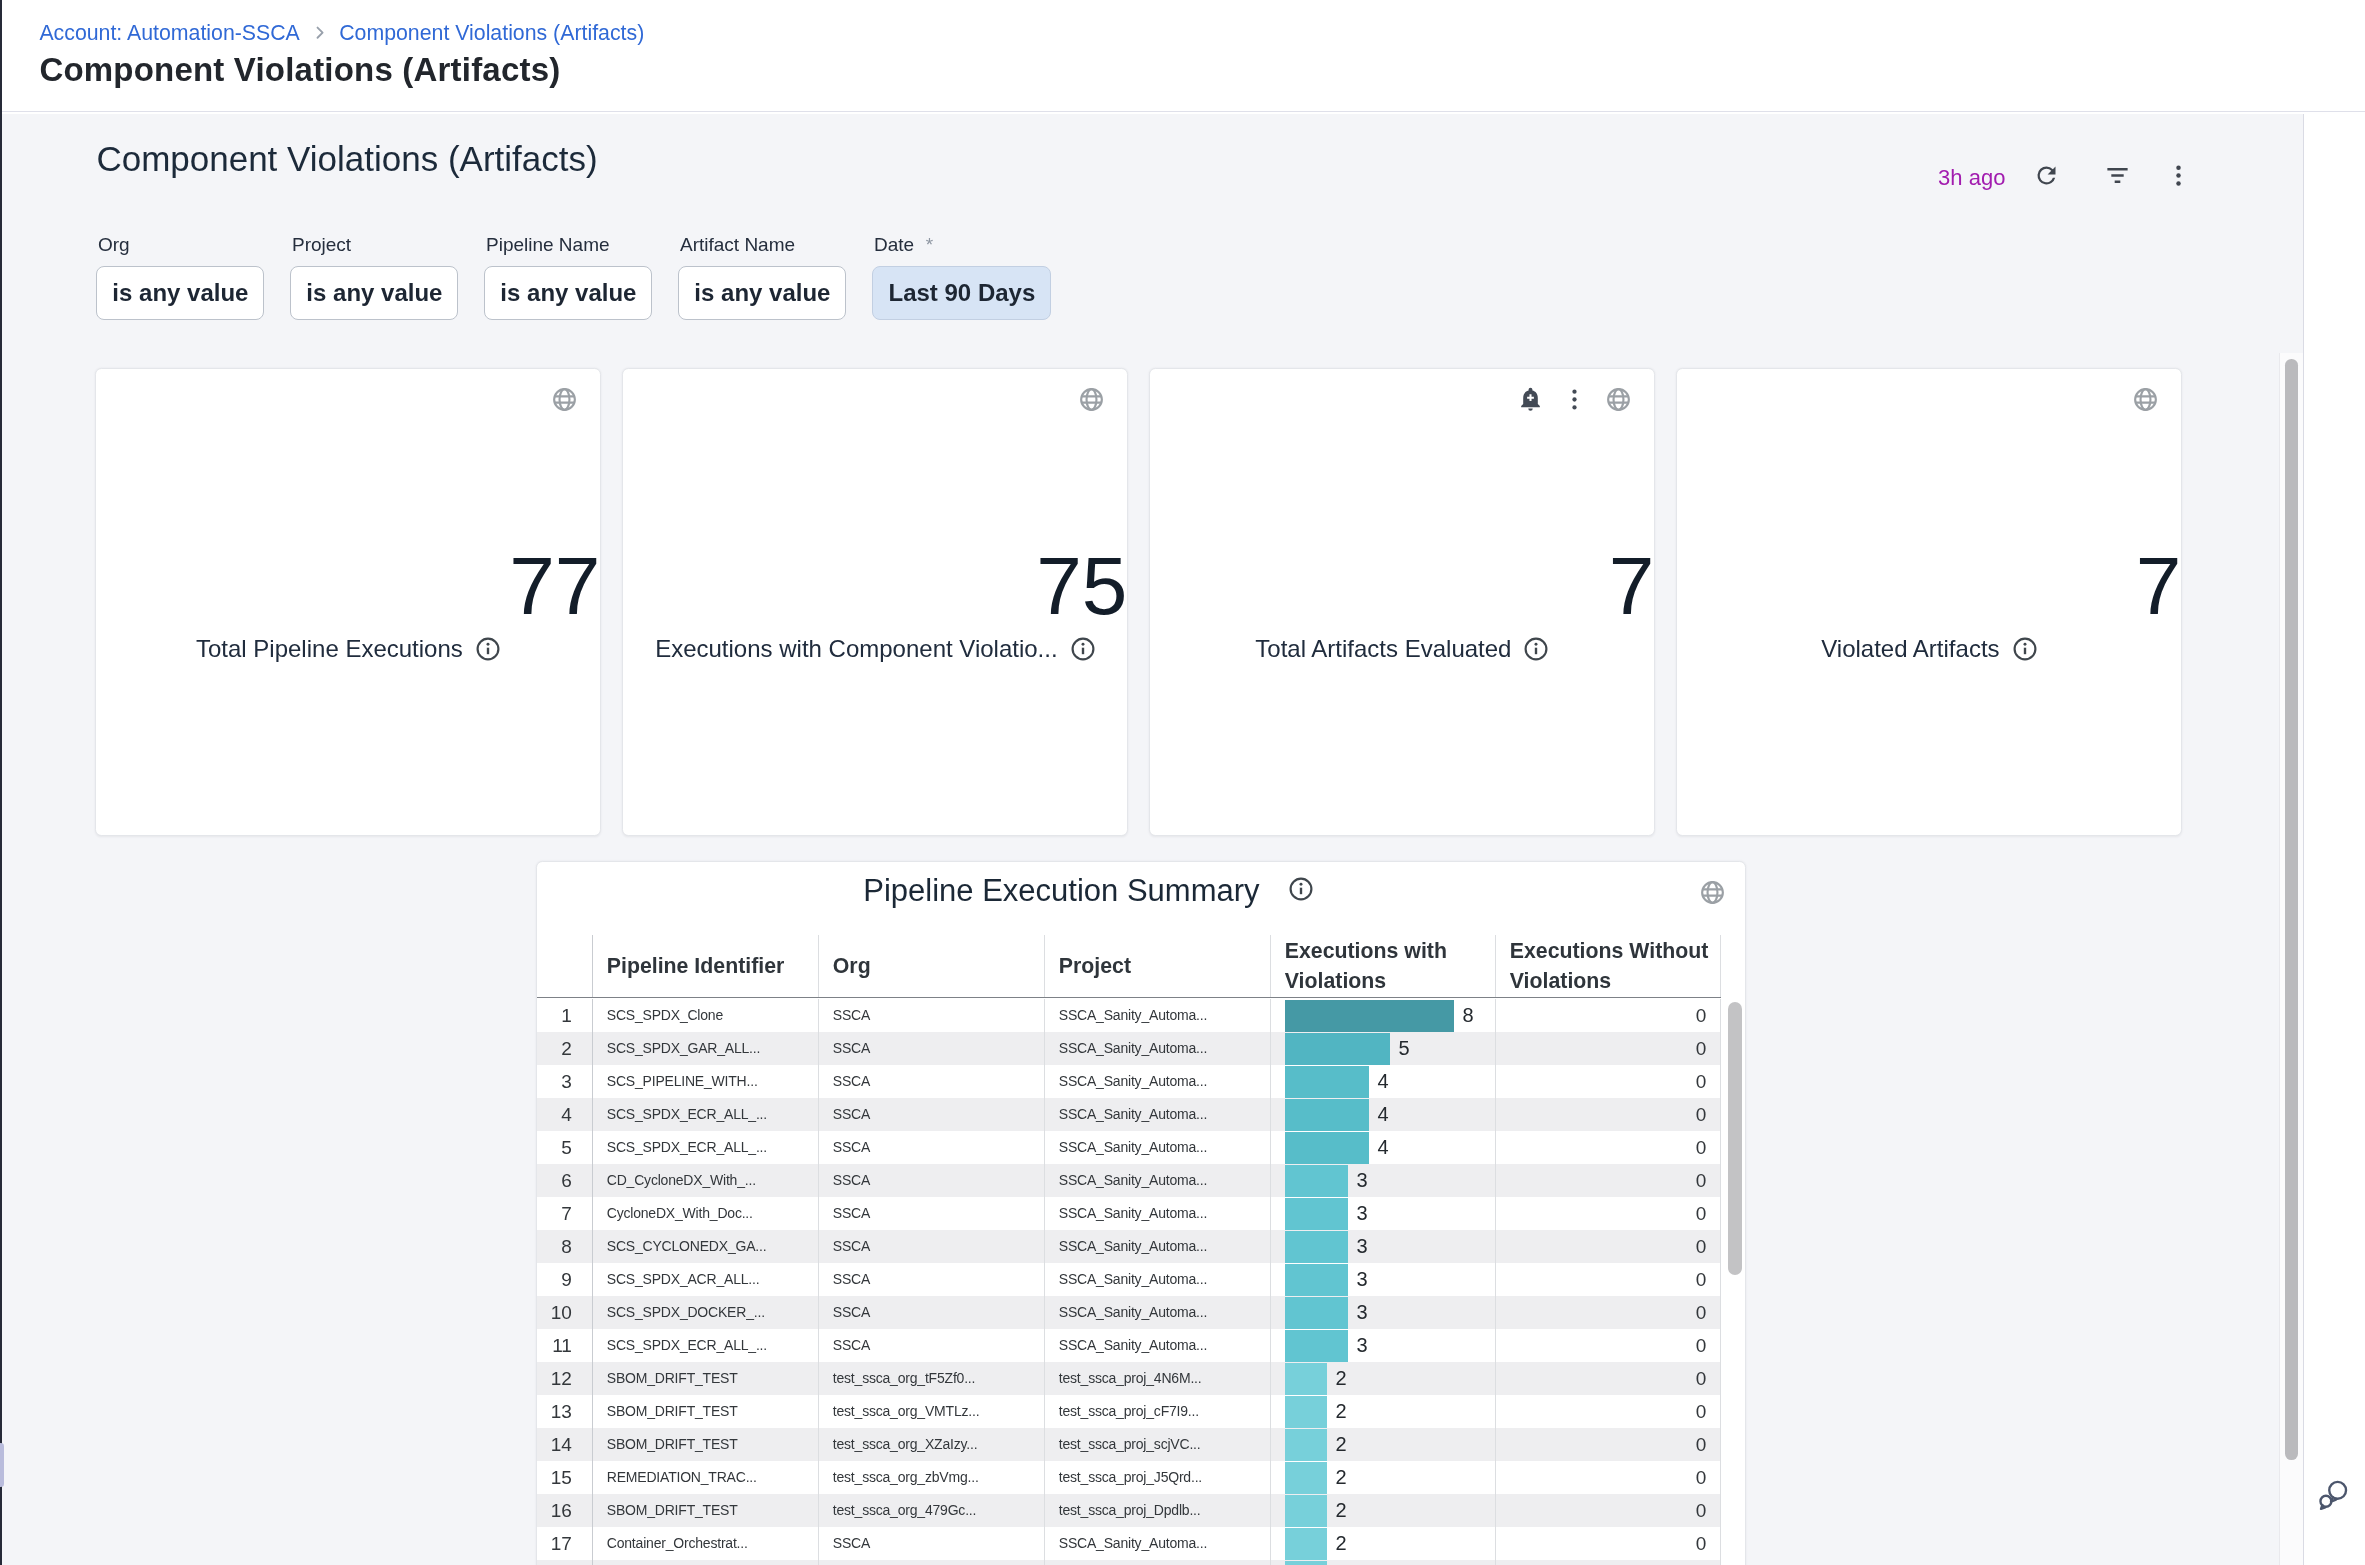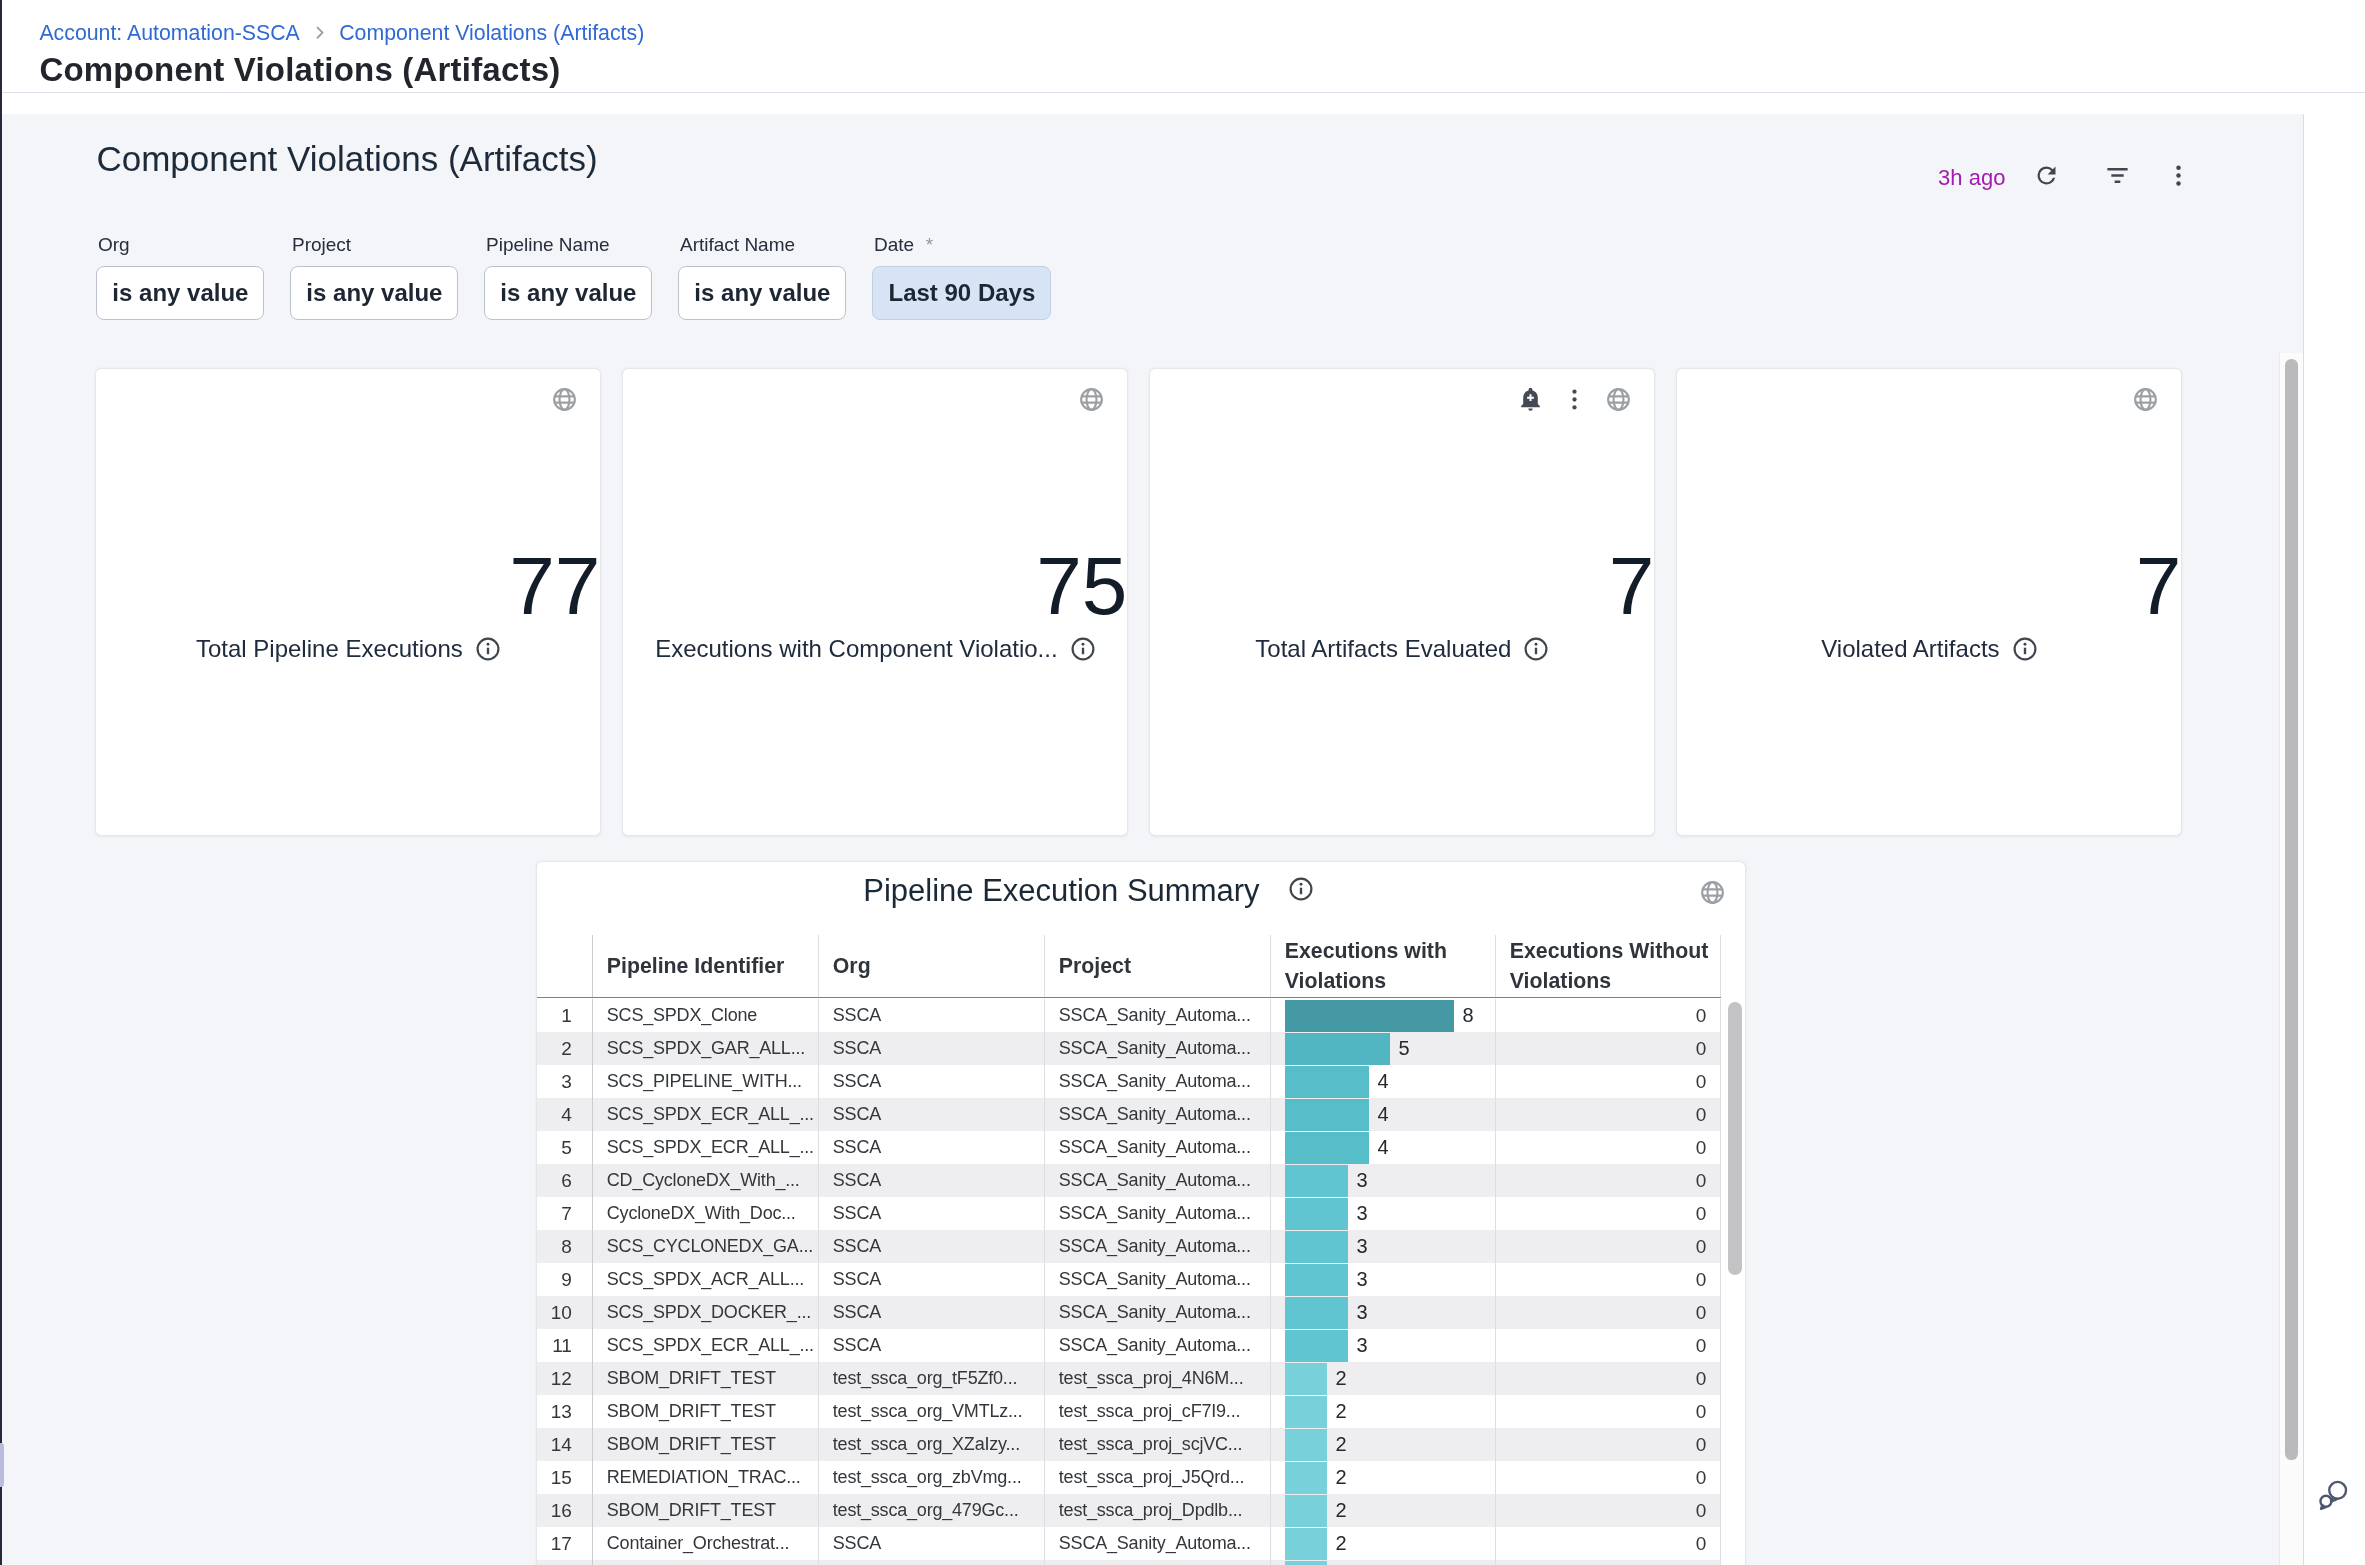--- a/index.html
+++ b/index.html
@@ -18,7 +18,7 @@
   .leftbar-pill { position:absolute; left:0; top:1443px; width:4px; height:44px; background:#b9bcdc; border-radius:0 3.2px 3.2px 0; z-index:51; }
 
   
-  .hdr { position:absolute; left:2.4px; top:0; right:0; height:93px; background:#ffffff; border-bottom:1.6px solid #dfe0ea; }
+  .hdr { position:absolute; left:2.4px; top:0; right:0; height:112px; background:#ffffff; border-bottom:1.6px solid #dfe0ea; }
   .breadcrumb { position:absolute; left:37px; top:20.5px; display:flex; align-items:center; gap:11px; font-size:21.3px; line-height:24px; }
   .breadcrumb a { color:#3069d6; text-decoration:none; cursor:pointer; }
   .crumb-sep { display:flex; align-items:center; }

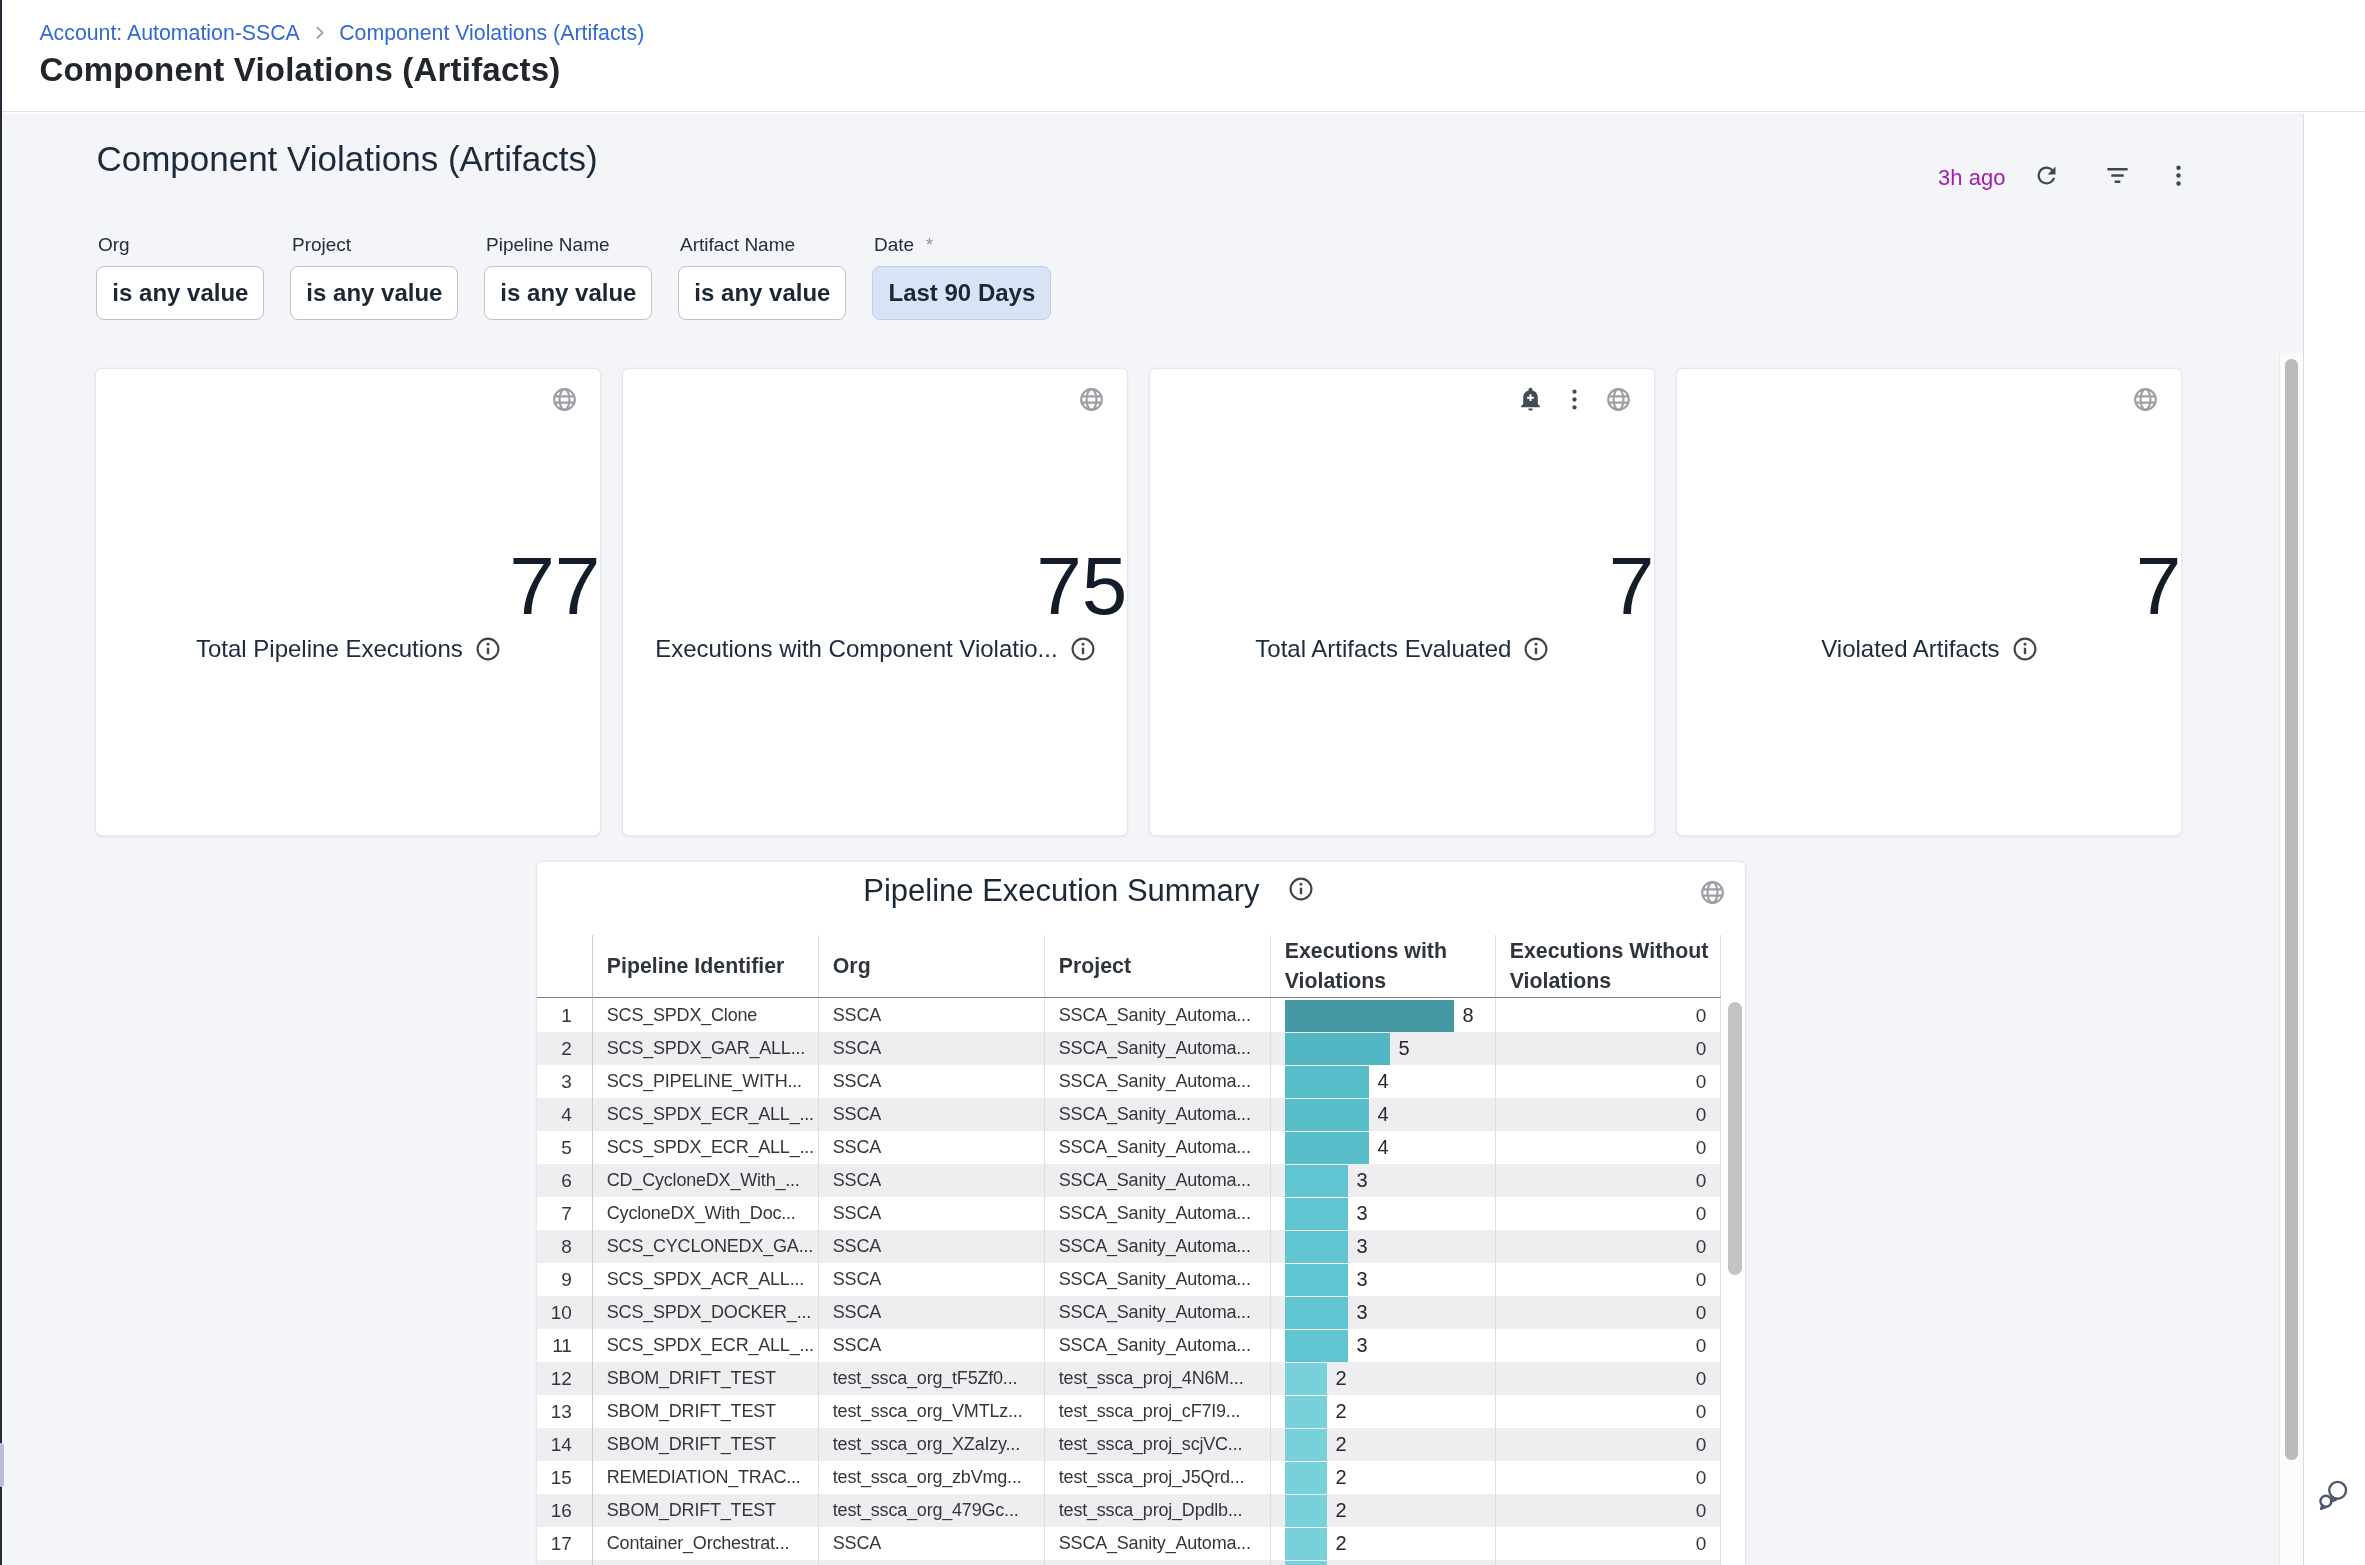--- a/index.html
+++ b/index.html
@@ -69,7 +69,7 @@
   .trow { display:flex; height:33px; }
   .trow.even { background:#eeeef0; }
   .td { font-size:19px; color:#33373b; line-height:33px; white-space:nowrap; overflow:hidden; }
-  .td.col-pipe, .td.col-org, .td.col-proj { font-size:18px; letter-spacing:-0.2px; }
+  .td.col-pipe, .td.col-org, .td.col-proj { font-size:14px; letter-spacing:-0.2px; }
   .col-idx  { width:56px;  text-align:right; padding-right:20.5px; border-right:1.6px solid #c9ccd1; }
   .col-pipe { width:226px; padding-left:13.4px; border-right:1.6px solid #dcdee1; }
   .col-org  { width:226px; padding-left:13.4px; border-right:1.6px solid #dcdee1; }

